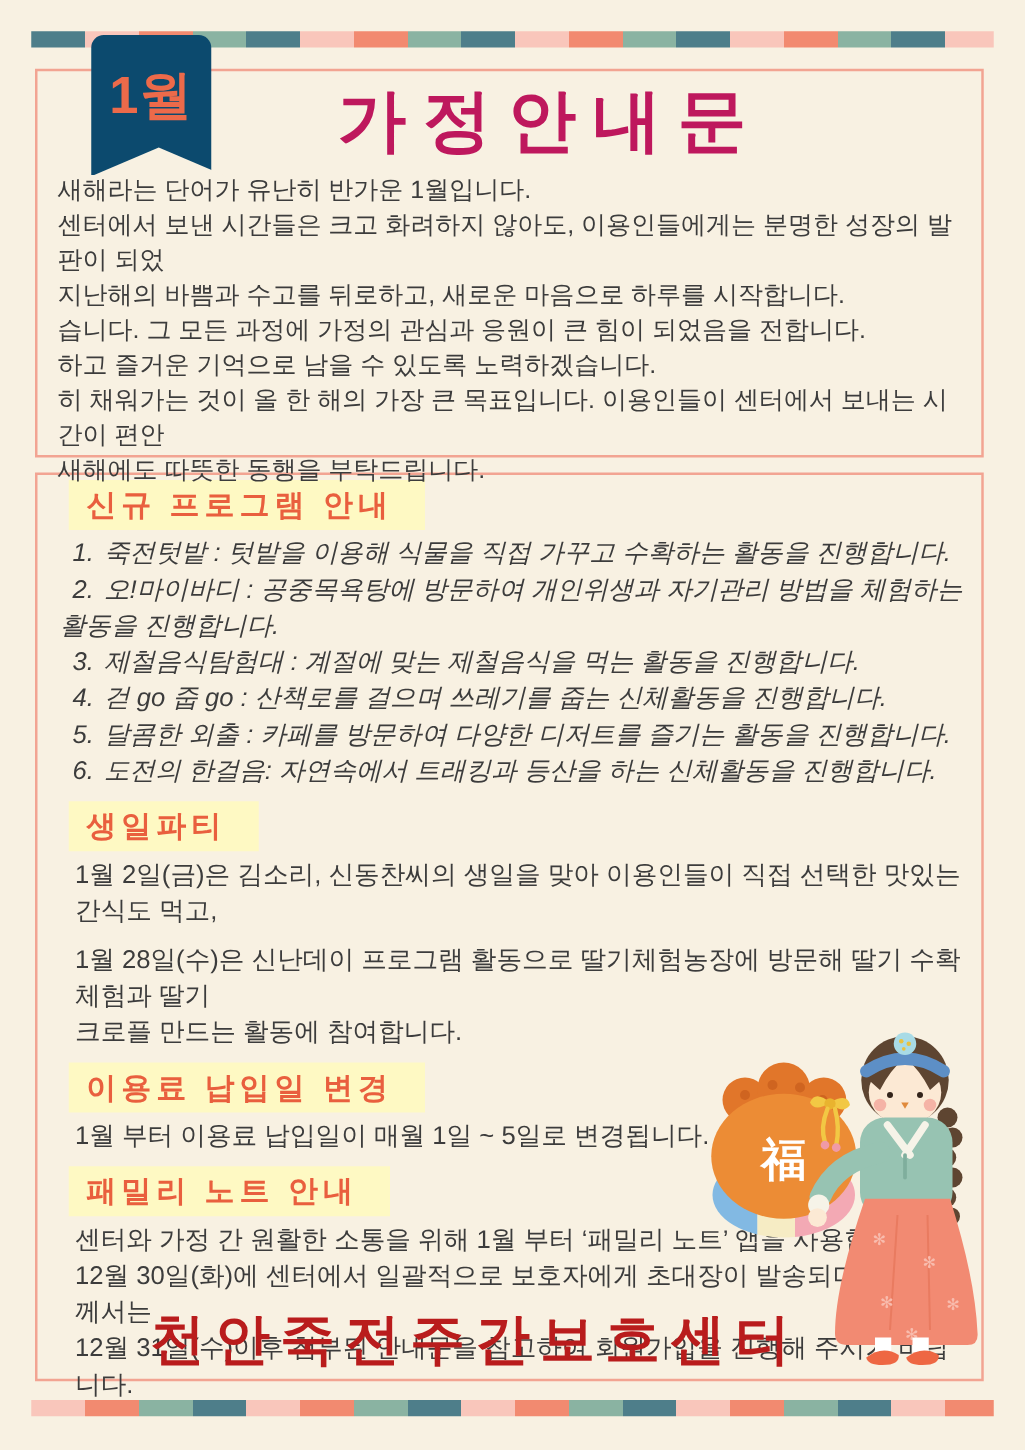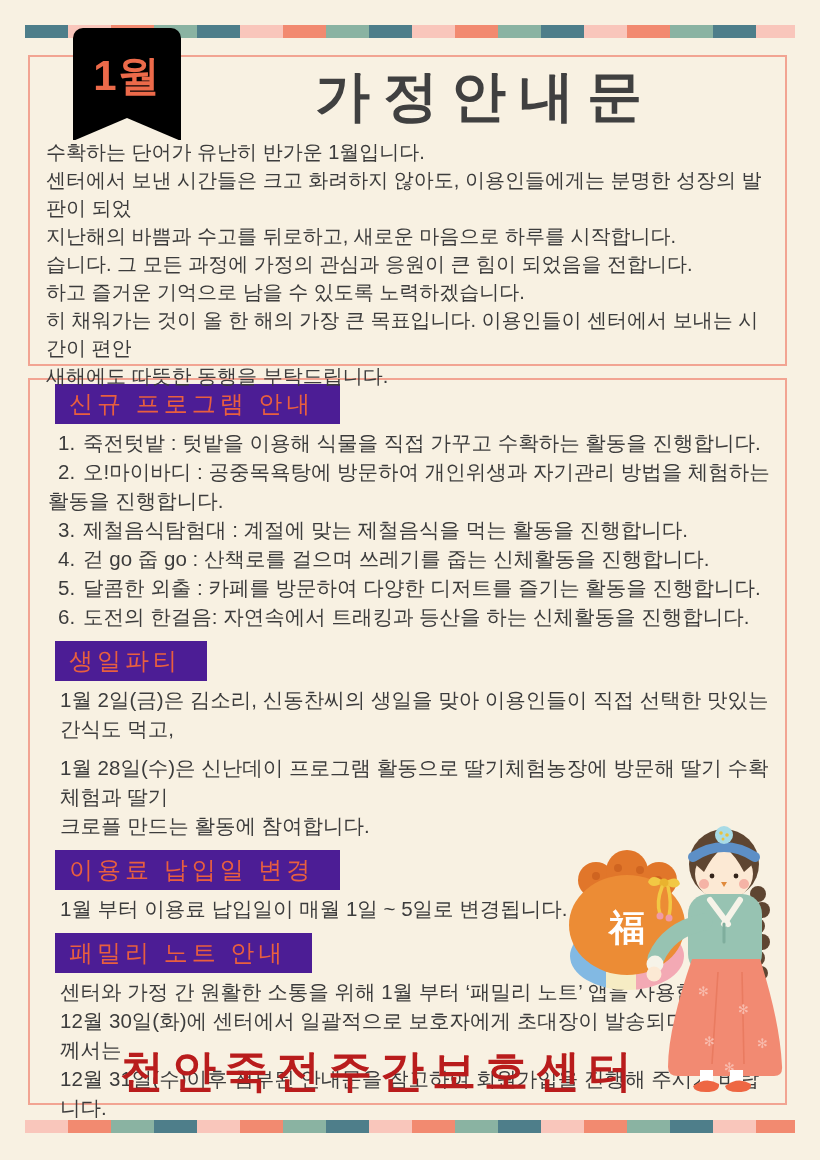--- a/index.html
+++ b/index.html
@@ -18,8 +18,8 @@
   .box1{top:55px;height:311px;}
   .box2{top:378px;height:727px;}
 
-  .ribbon{position:absolute;left:73px;top:28px;width:108px;height:112px;
-    background:#000000;border-radius:10px 10px 0 0;z-index:6;}
+  .ribbon{position:absolute;left:73px;top:28px;width:96px;height:112px;
+    background:#0c4a6e;border-radius:10px 10px 0 0;z-index:6;}
   .ribbon .notch{position:absolute;bottom:-1px;left:0;width:0;height:0;
     border-left:54px solid transparent;border-right:54px solid transparent;
     border-bottom:23px solid #f8f1e2;}

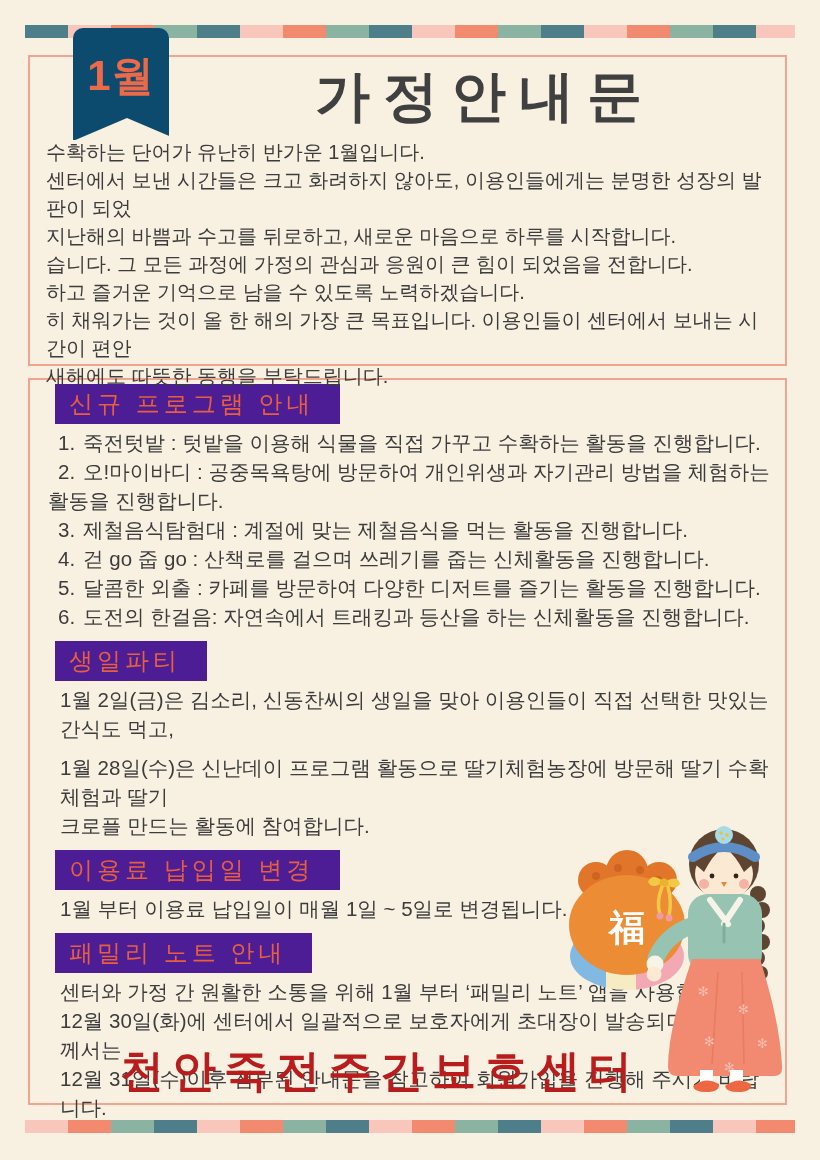--- a/index.html
+++ b/index.html
@@ -27,7 +27,7 @@
     font-size:42px;font-weight:bold;color:#ec6a4a;letter-spacing:1px;}
 
   .main-title{position:absolute;left:225px;top:60px;width:430px;z-index:5;
-    text-align:right;font-size:55px;font-weight:bold;color:#404040;letter-spacing:13px;}
+    text-align:center;font-size:55px;font-weight:bold;color:#be185d;letter-spacing:13px;}
 
   .intro{position:absolute;left:46px;top:138px;width:732px;
     font-size:20px;line-height:28px;z-index:5;}

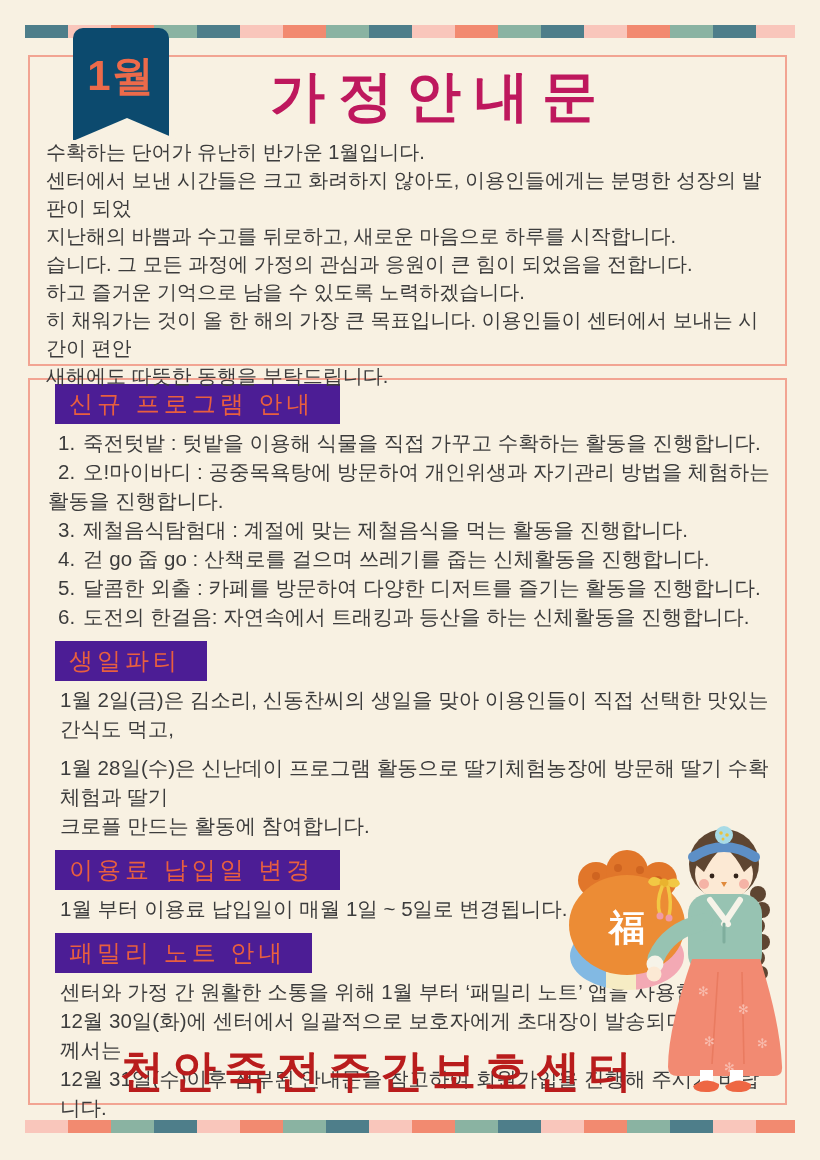--- a/index.html
+++ b/index.html
@@ -66,7 +66,7 @@
 
 <div class="intro">
 
-<div class="intro-line">수확하는 단어가 유난히 반가운 1월입니다.</div>
+<div class="intro-line">새해라는 단어가 유난히 반가운 1월입니다.</div>
     <div class="intro-line">센터에서 보낸 시간들은 크고 화려하지 않아도, 이용인들에게는 분명한 성장의 발판이 되었</div>
     <div class="intro-line">지난해의 바쁨과 수고를 뒤로하고, 새로운 마음으로 하루를 시작합니다.</div>
     <div class="intro-line">습니다. 그 모든 과정에 가정의 관심과 응원이 큰 힘이 되었음을 전합니다.</div>

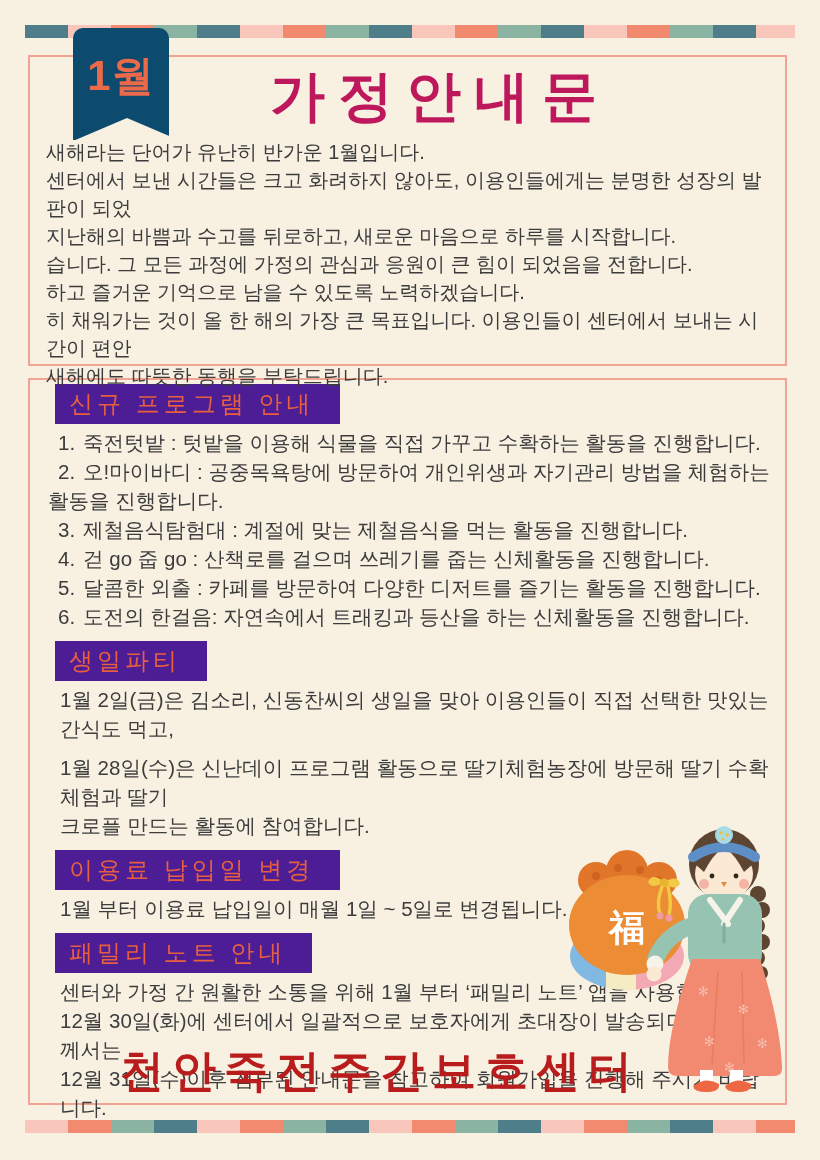--- a/index.html
+++ b/index.html
@@ -33,8 +33,8 @@
     font-size:20px;line-height:28px;z-index:5;}
 
   .sections{position:absolute;left:48px;top:384px;width:724px;z-index:3;}
-  .sec-heading{display:inline-block;background:#4c1d95;color:#e95f3e;
-    font-weight:normal;font-size:24px;letter-spacing:4px;
+  .sec-heading{display:inline-block;background:#fef9c3;color:#e95f3e;
+    font-weight:bold;font-size:24px;letter-spacing:4px;
     padding:4px 26px 4px 14px;margin:0 0 4px 7px;}
   .sec-gap{margin-top:10px;}
   .body-text{font-size:20.5px;line-height:29px;margin:0 0 6px 12px;}

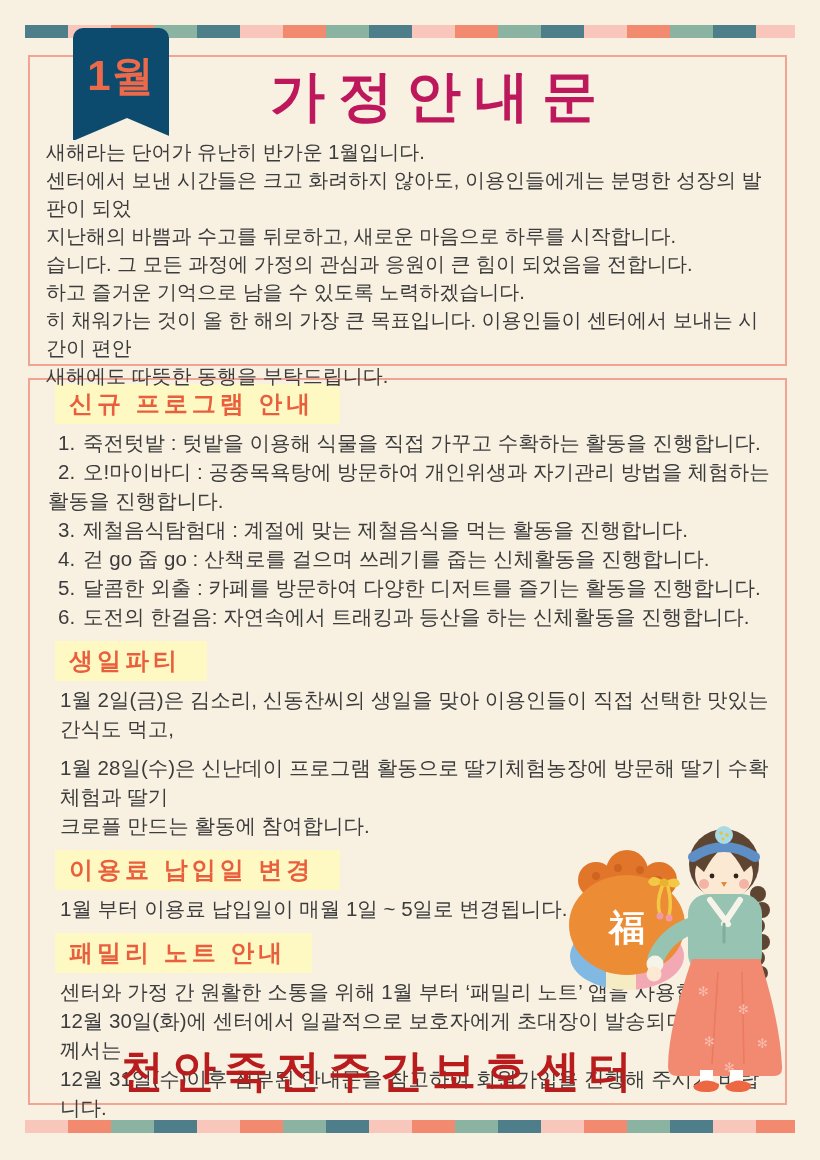--- a/index.html
+++ b/index.html
@@ -39,7 +39,7 @@
   .sec-gap{margin-top:10px;}
   .body-text{font-size:20.5px;line-height:29px;margin:0 0 6px 12px;}
   .program-list{margin:0 0 6px 0;}
-  .program-list .item{font-size:20.5px;line-height:29px;text-indent:10px;}
+  .program-list .item{font-size:20.5px;line-height:29px;text-indent:10px;font-style:italic;}
   .item .num{margin-right:8px;}
 
   .footer-title{position:absolute;left:28px;top:1042px;width:759px;z-index:4;

